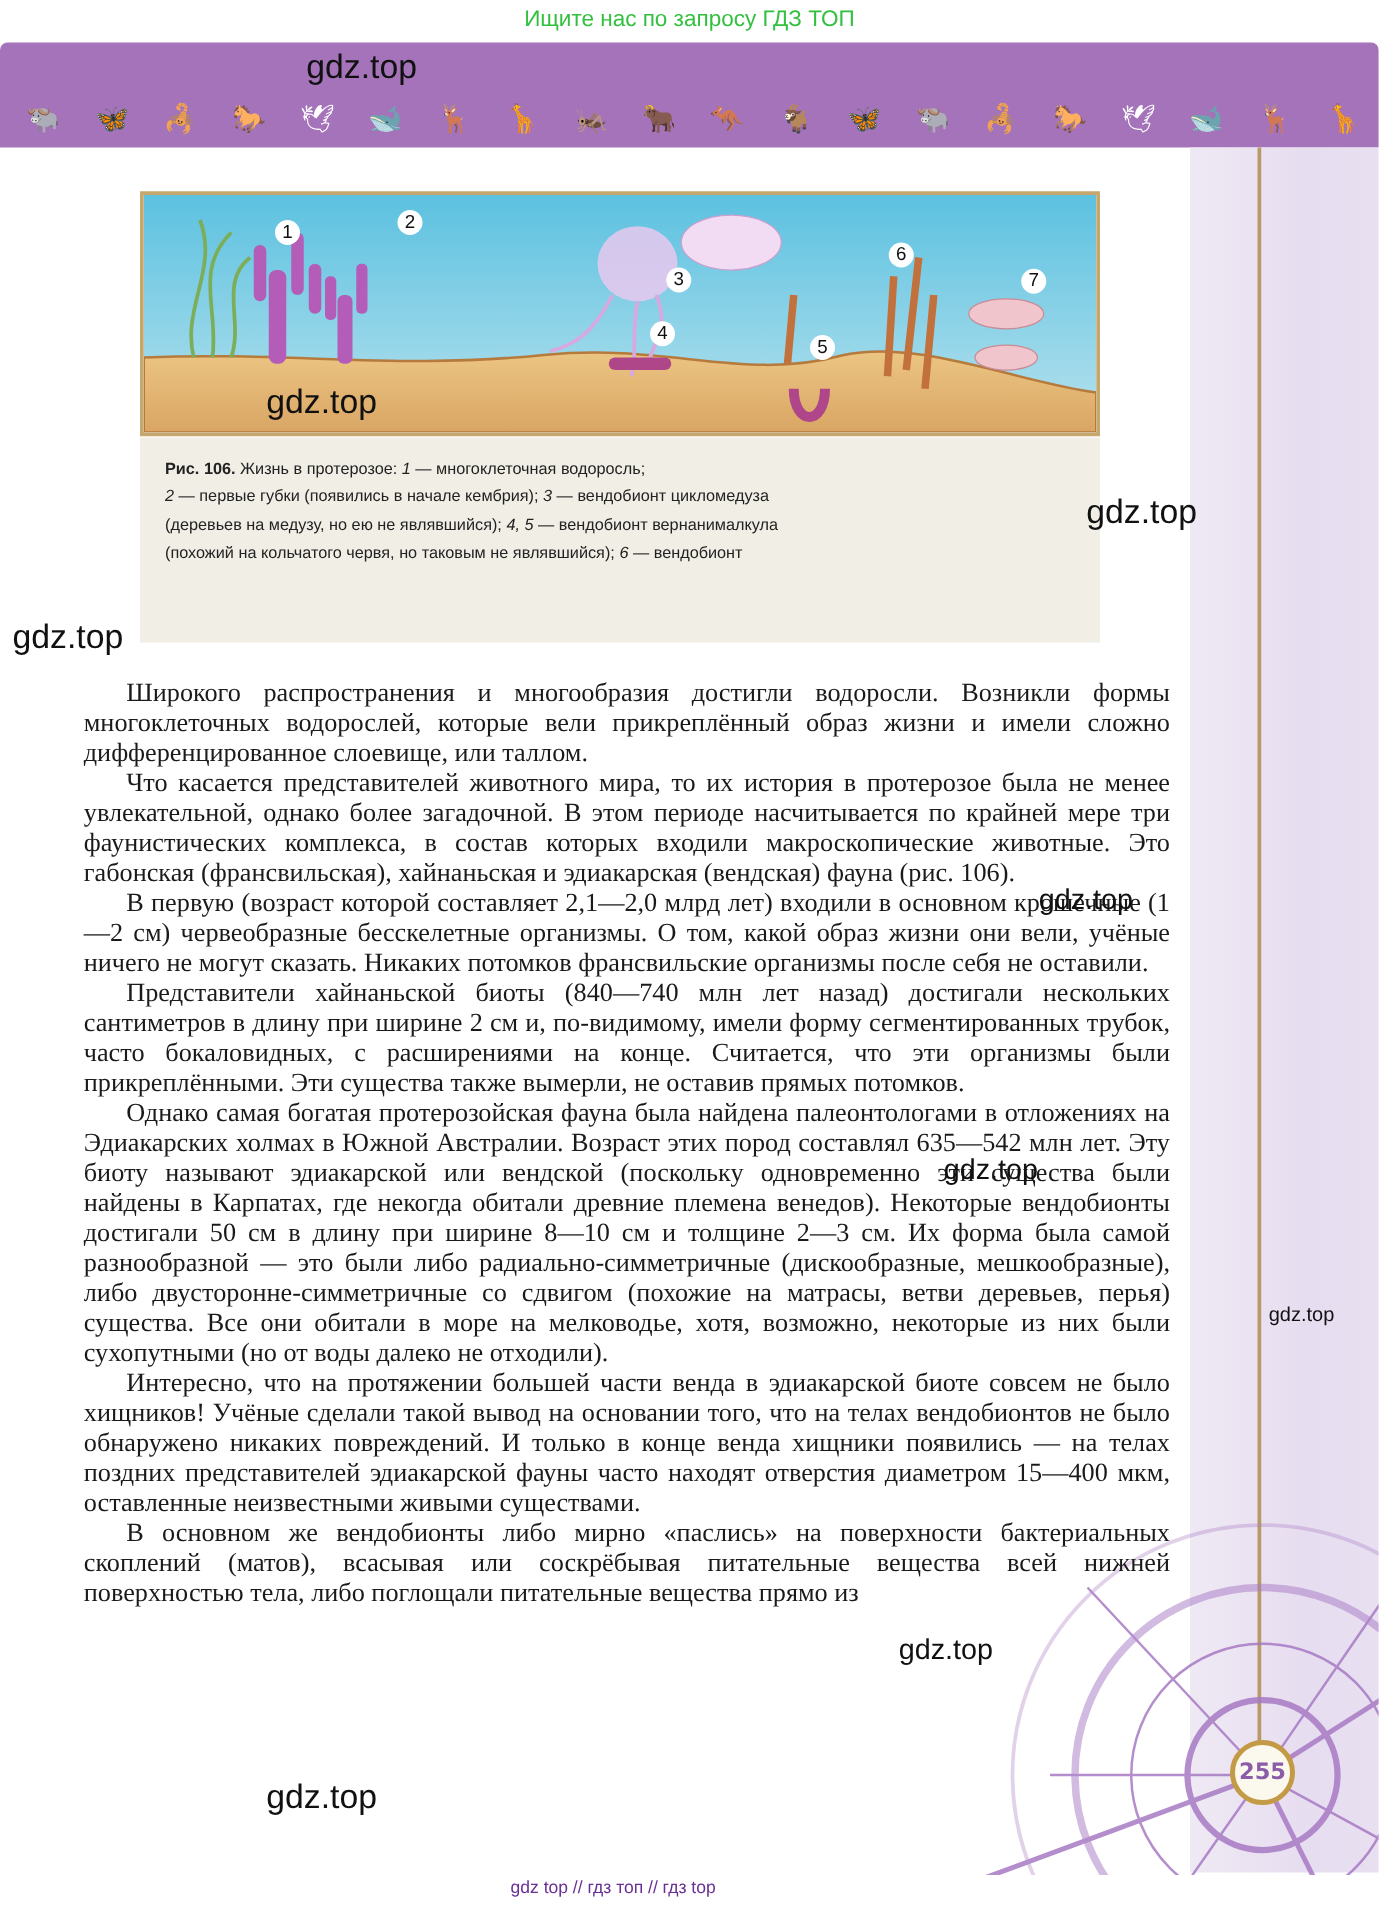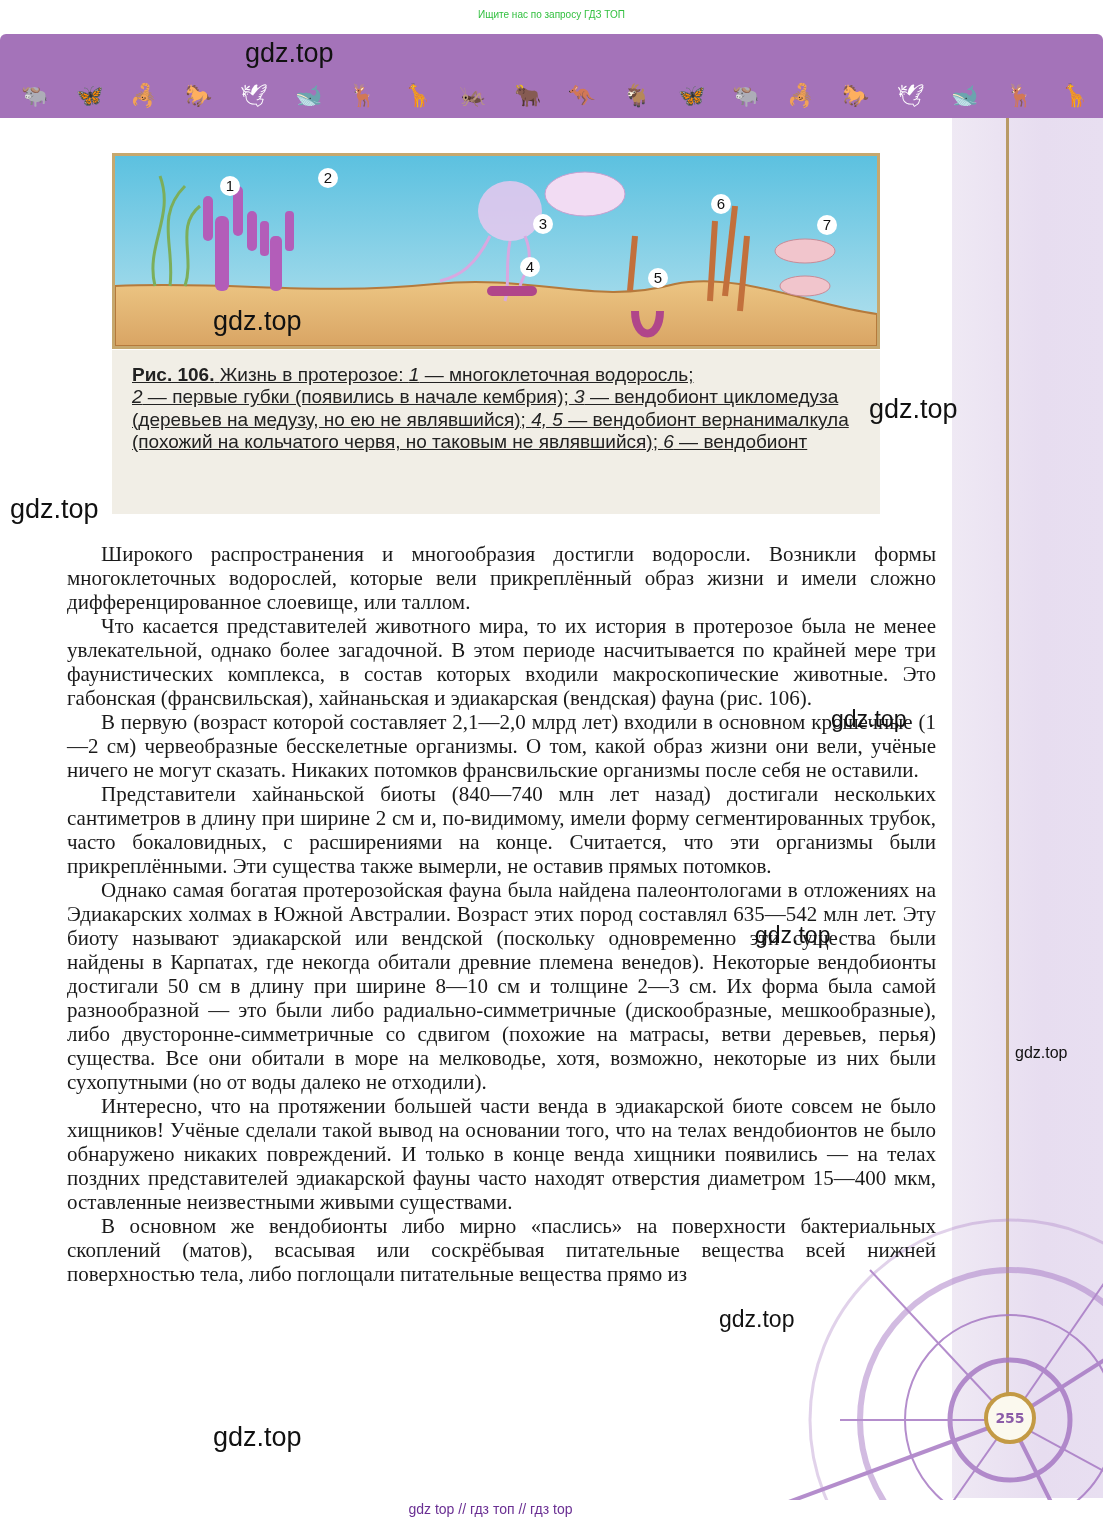--- a/index.html
+++ b/index.html
@@ -11,7 +11,7 @@
   .top-banner {
     position: absolute; top: 0; left: 0; width: 1103px; height: 32px;
     text-align: center; line-height: 30px;
-    font-family: "Liberation Sans", sans-serif; font-size: 10px; color: #33c040;
+    font-family: "Liberation Sans", sans-serif; font-size: 18px; color: #33c040;
   }
   .header {
     position: absolute; top: 34px; left: 0; width: 1103px; height: 84px;

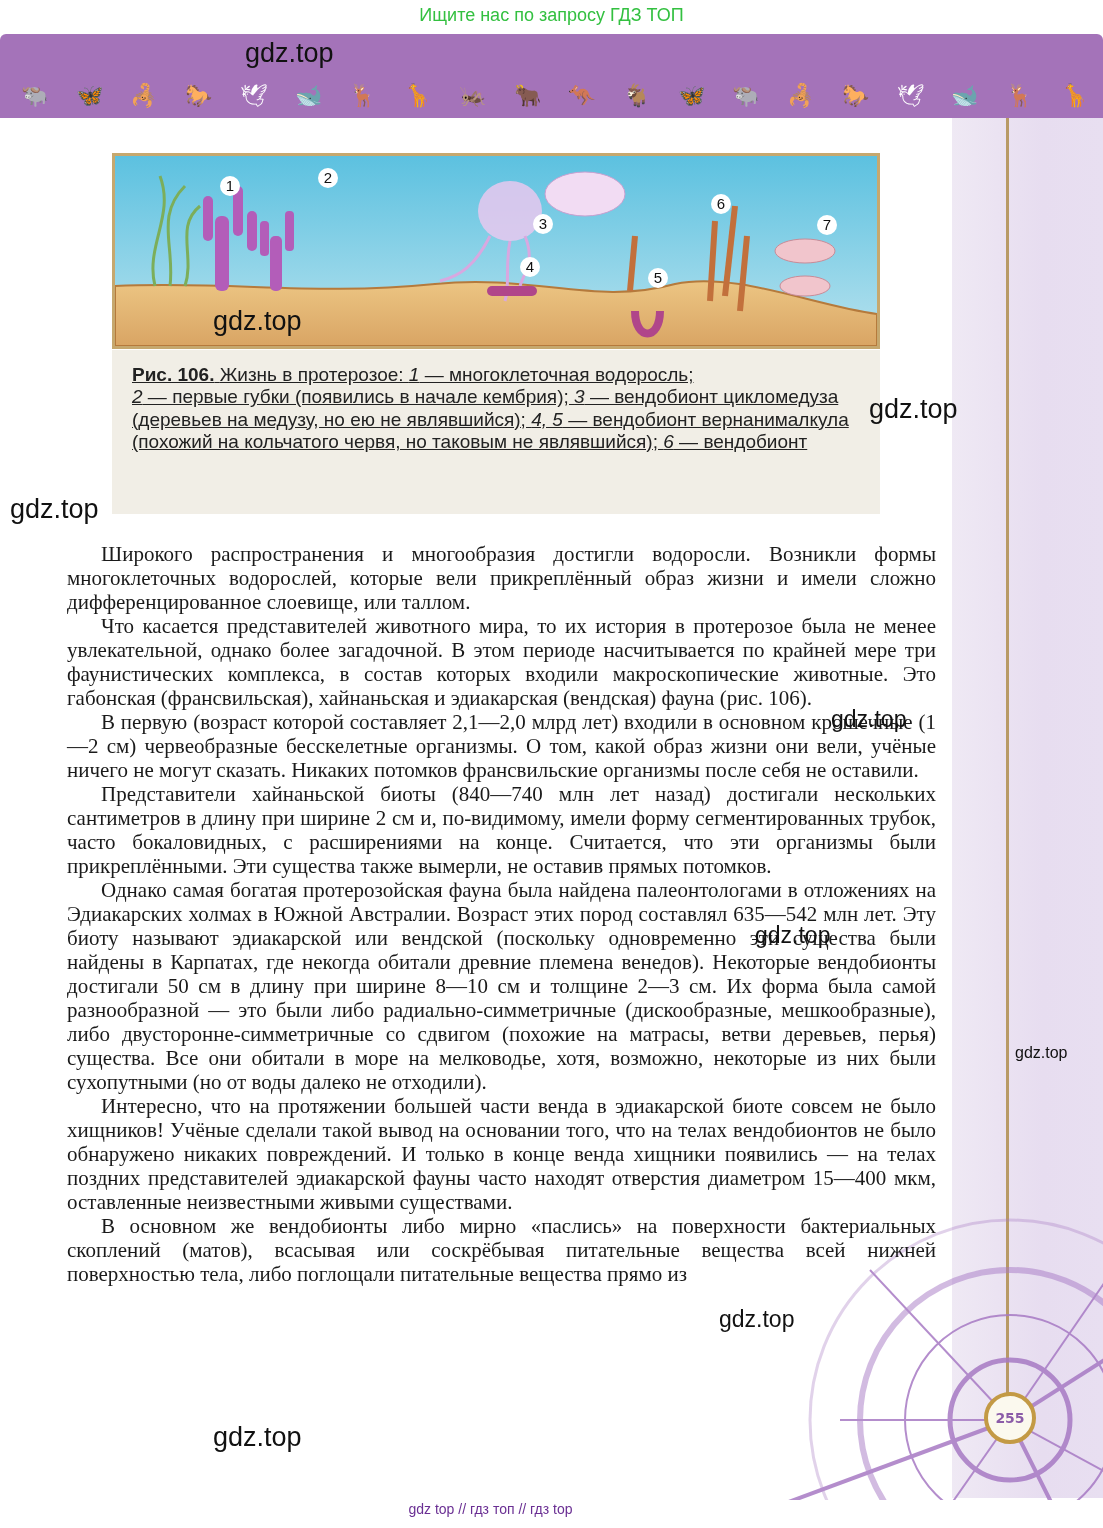--- a/index.html
+++ b/index.html
@@ -52,7 +52,7 @@
   }
   .caption {
     position: absolute; left: 20px; top: 14px; width: 740px;
-    font-family: "Liberation Sans", sans-serif; font-size: 19px; line-height: 22.3px; color: #222; text-decoration: underline;
+    font-family: "Liberation Sans", sans-serif; font-size: 13px; line-height: 22.3px; color: #222;
   }
   .caption b { font-weight: bold; }
   .caption i { font-style: italic; }

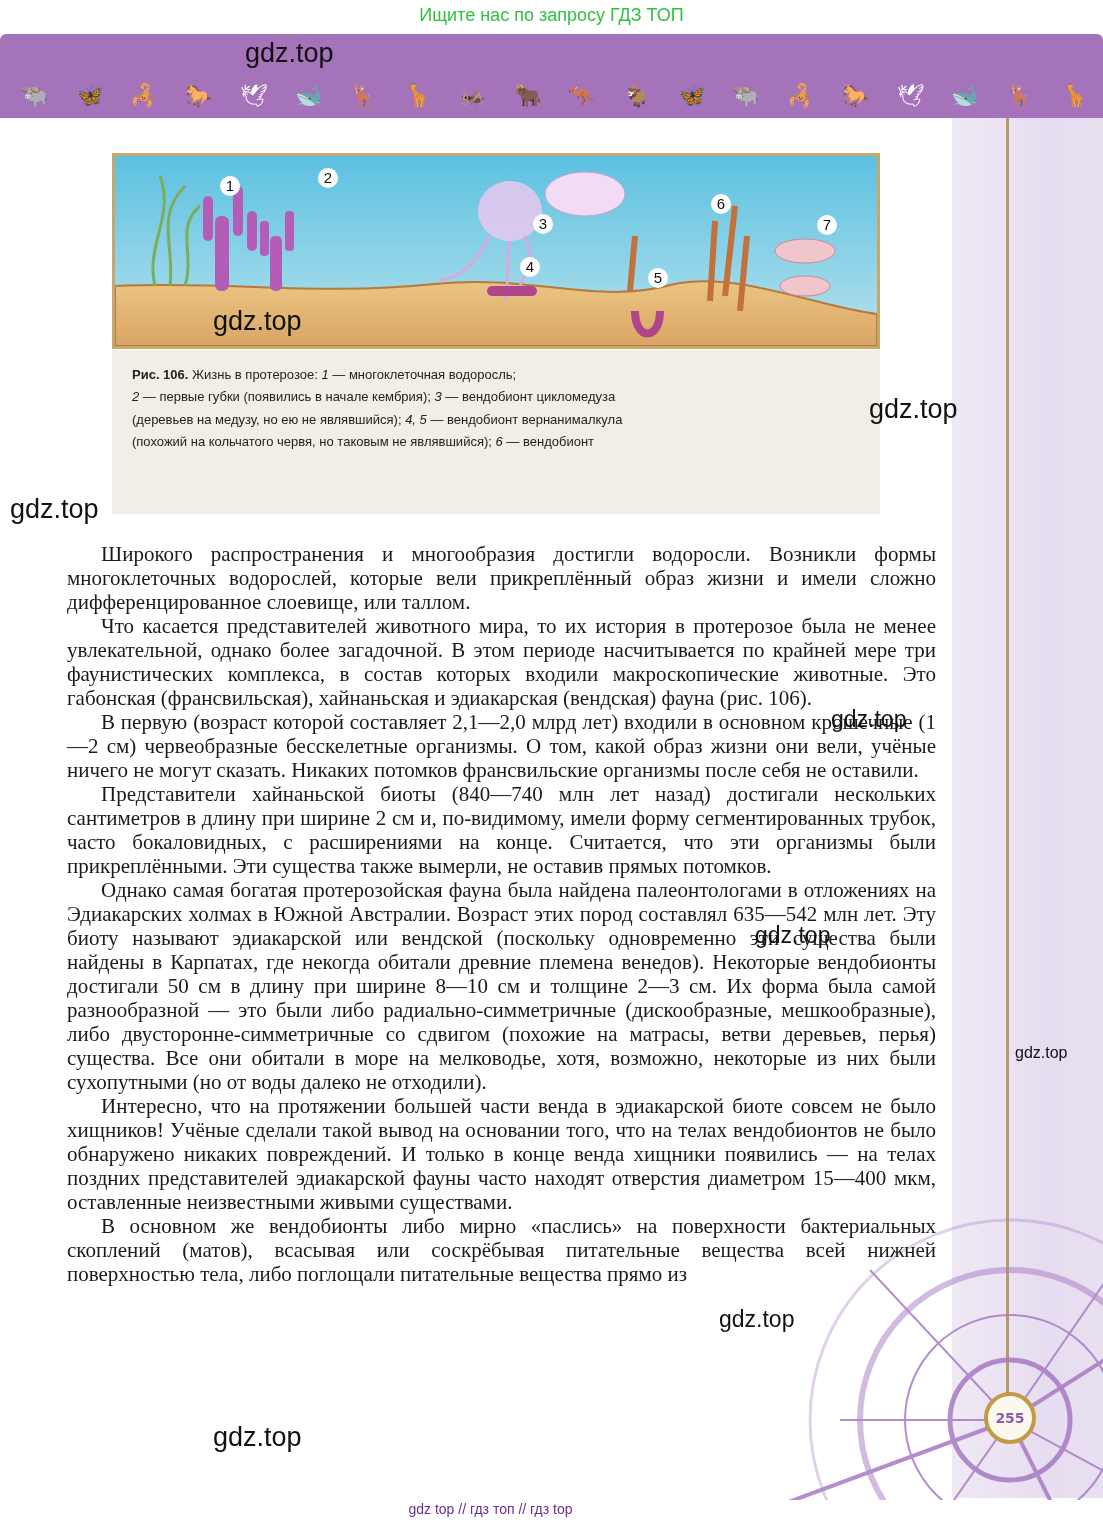--- a/index.html
+++ b/index.html
@@ -40,7 +40,7 @@
     position: absolute; left: 984px; top: 1392px; width: 52px; height: 52px;
     border-radius: 50%; background: #fbf9ee; border: 4px solid #c39a45;
     box-sizing: border-box; text-align: center; line-height: 44px;
-    font-family: "DejaVu Sans", sans-serif; font-weight: bold; font-size: 14px; color: #8b5ca8;
+    font-family: "DejaVu Sans", sans-serif; font-weight: bold; font-size: 18px; color: #8b5ca8;
   }
   .figure {
     position: absolute; left: 112px; top: 153px; width: 768px; height: 196px;

